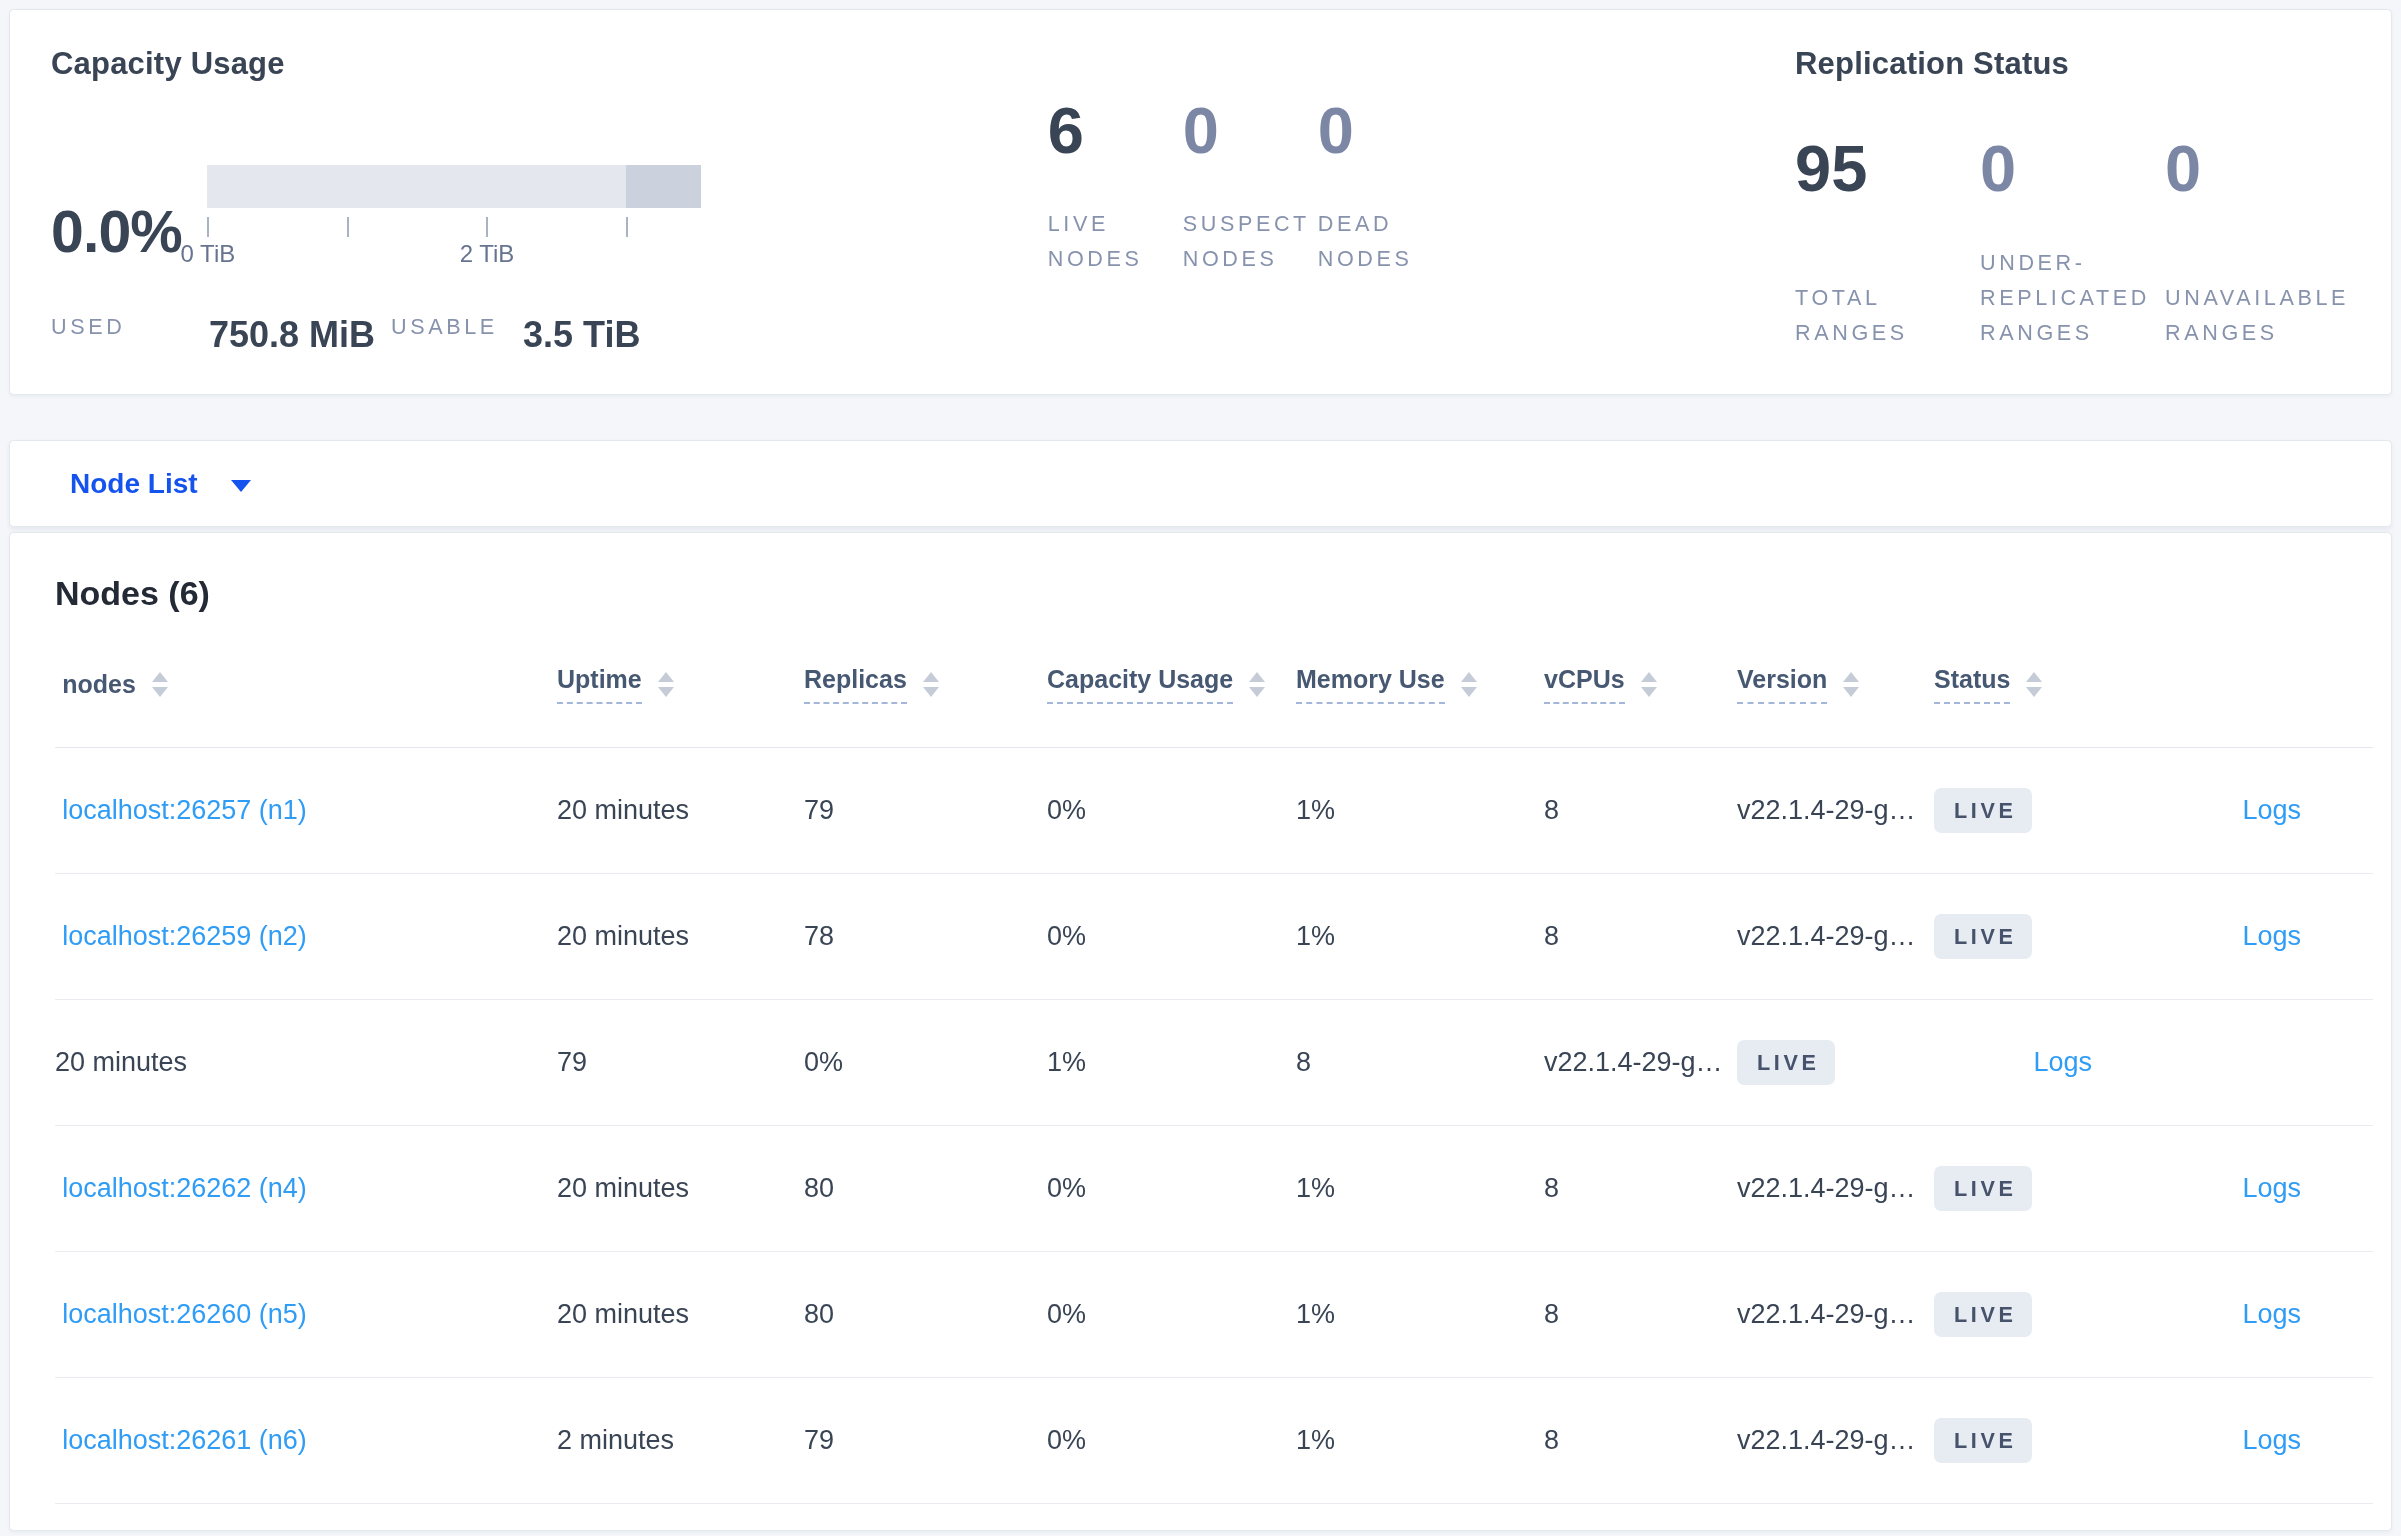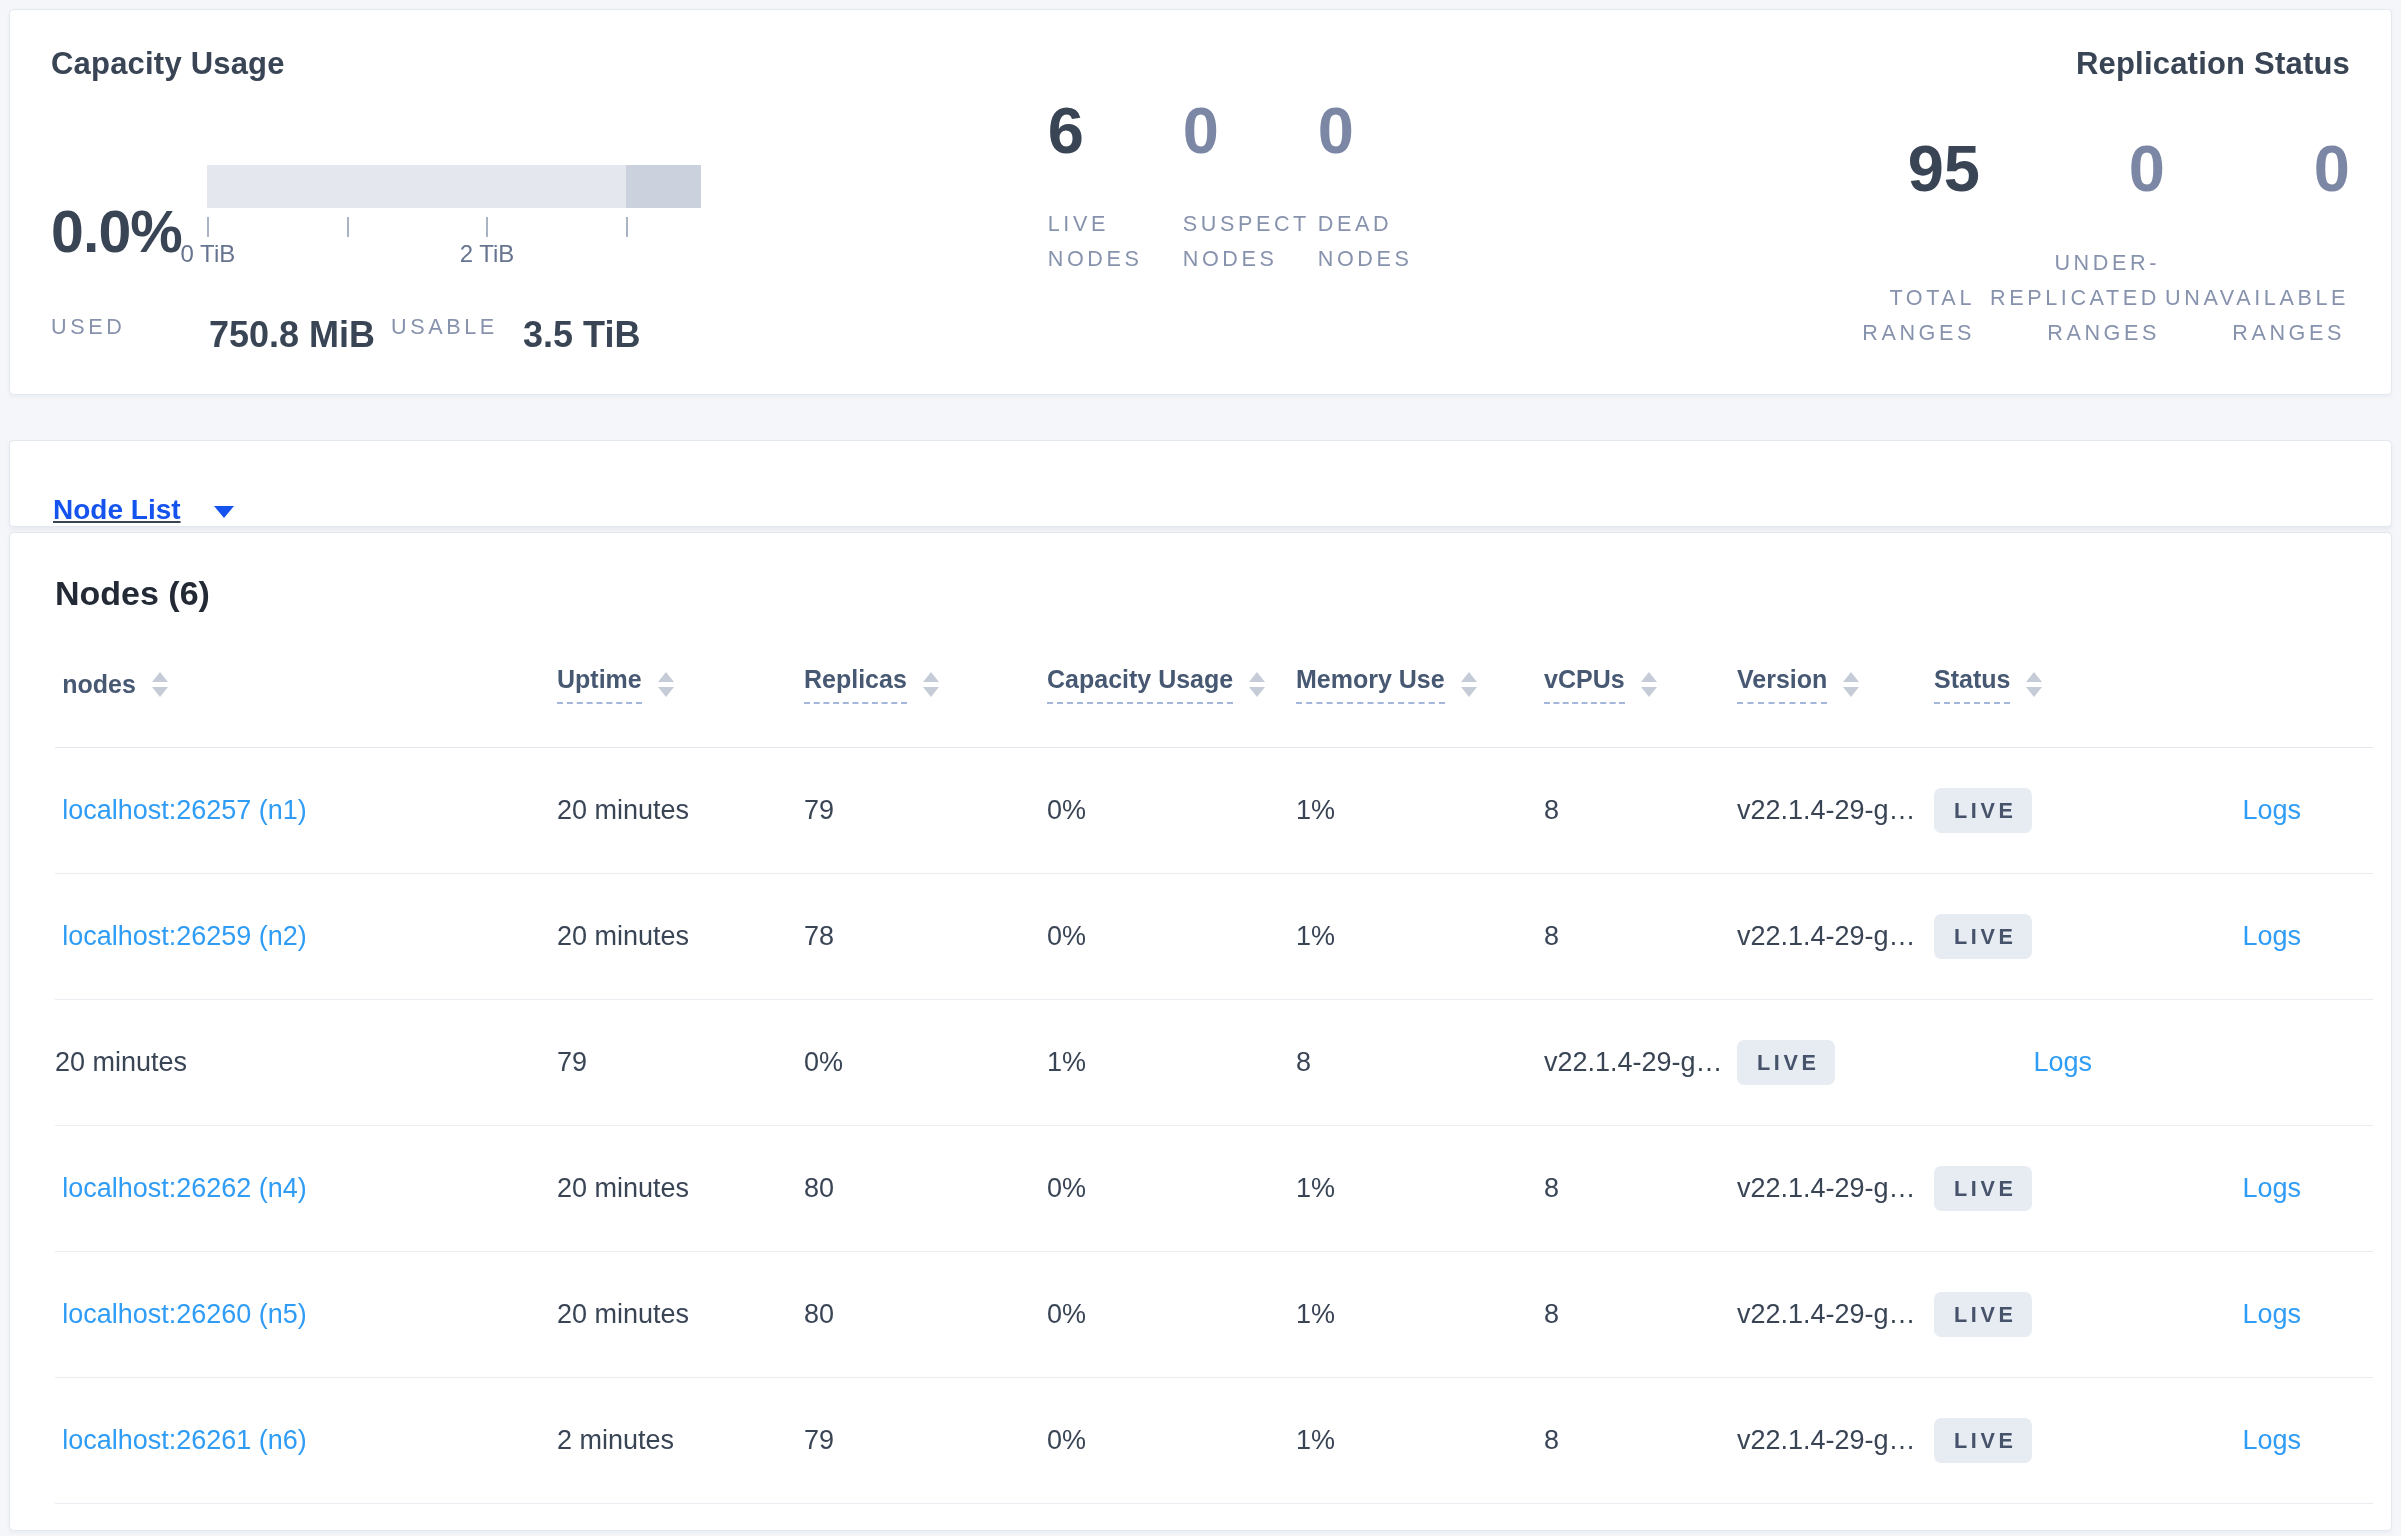--- a/index.html
+++ b/index.html
@@ -28,7 +28,7 @@
   .panel { display: flex; flex-direction: column; }
   .panel-capacity { width: 1007px; }
   .panel-node-status { width: 755px; }
-  .panel-replication { flex: 1; text-align: right; }
+  .panel-replication { flex: 1; }
   .panel-title {
     font-size: 31px;
     font-weight: 600;

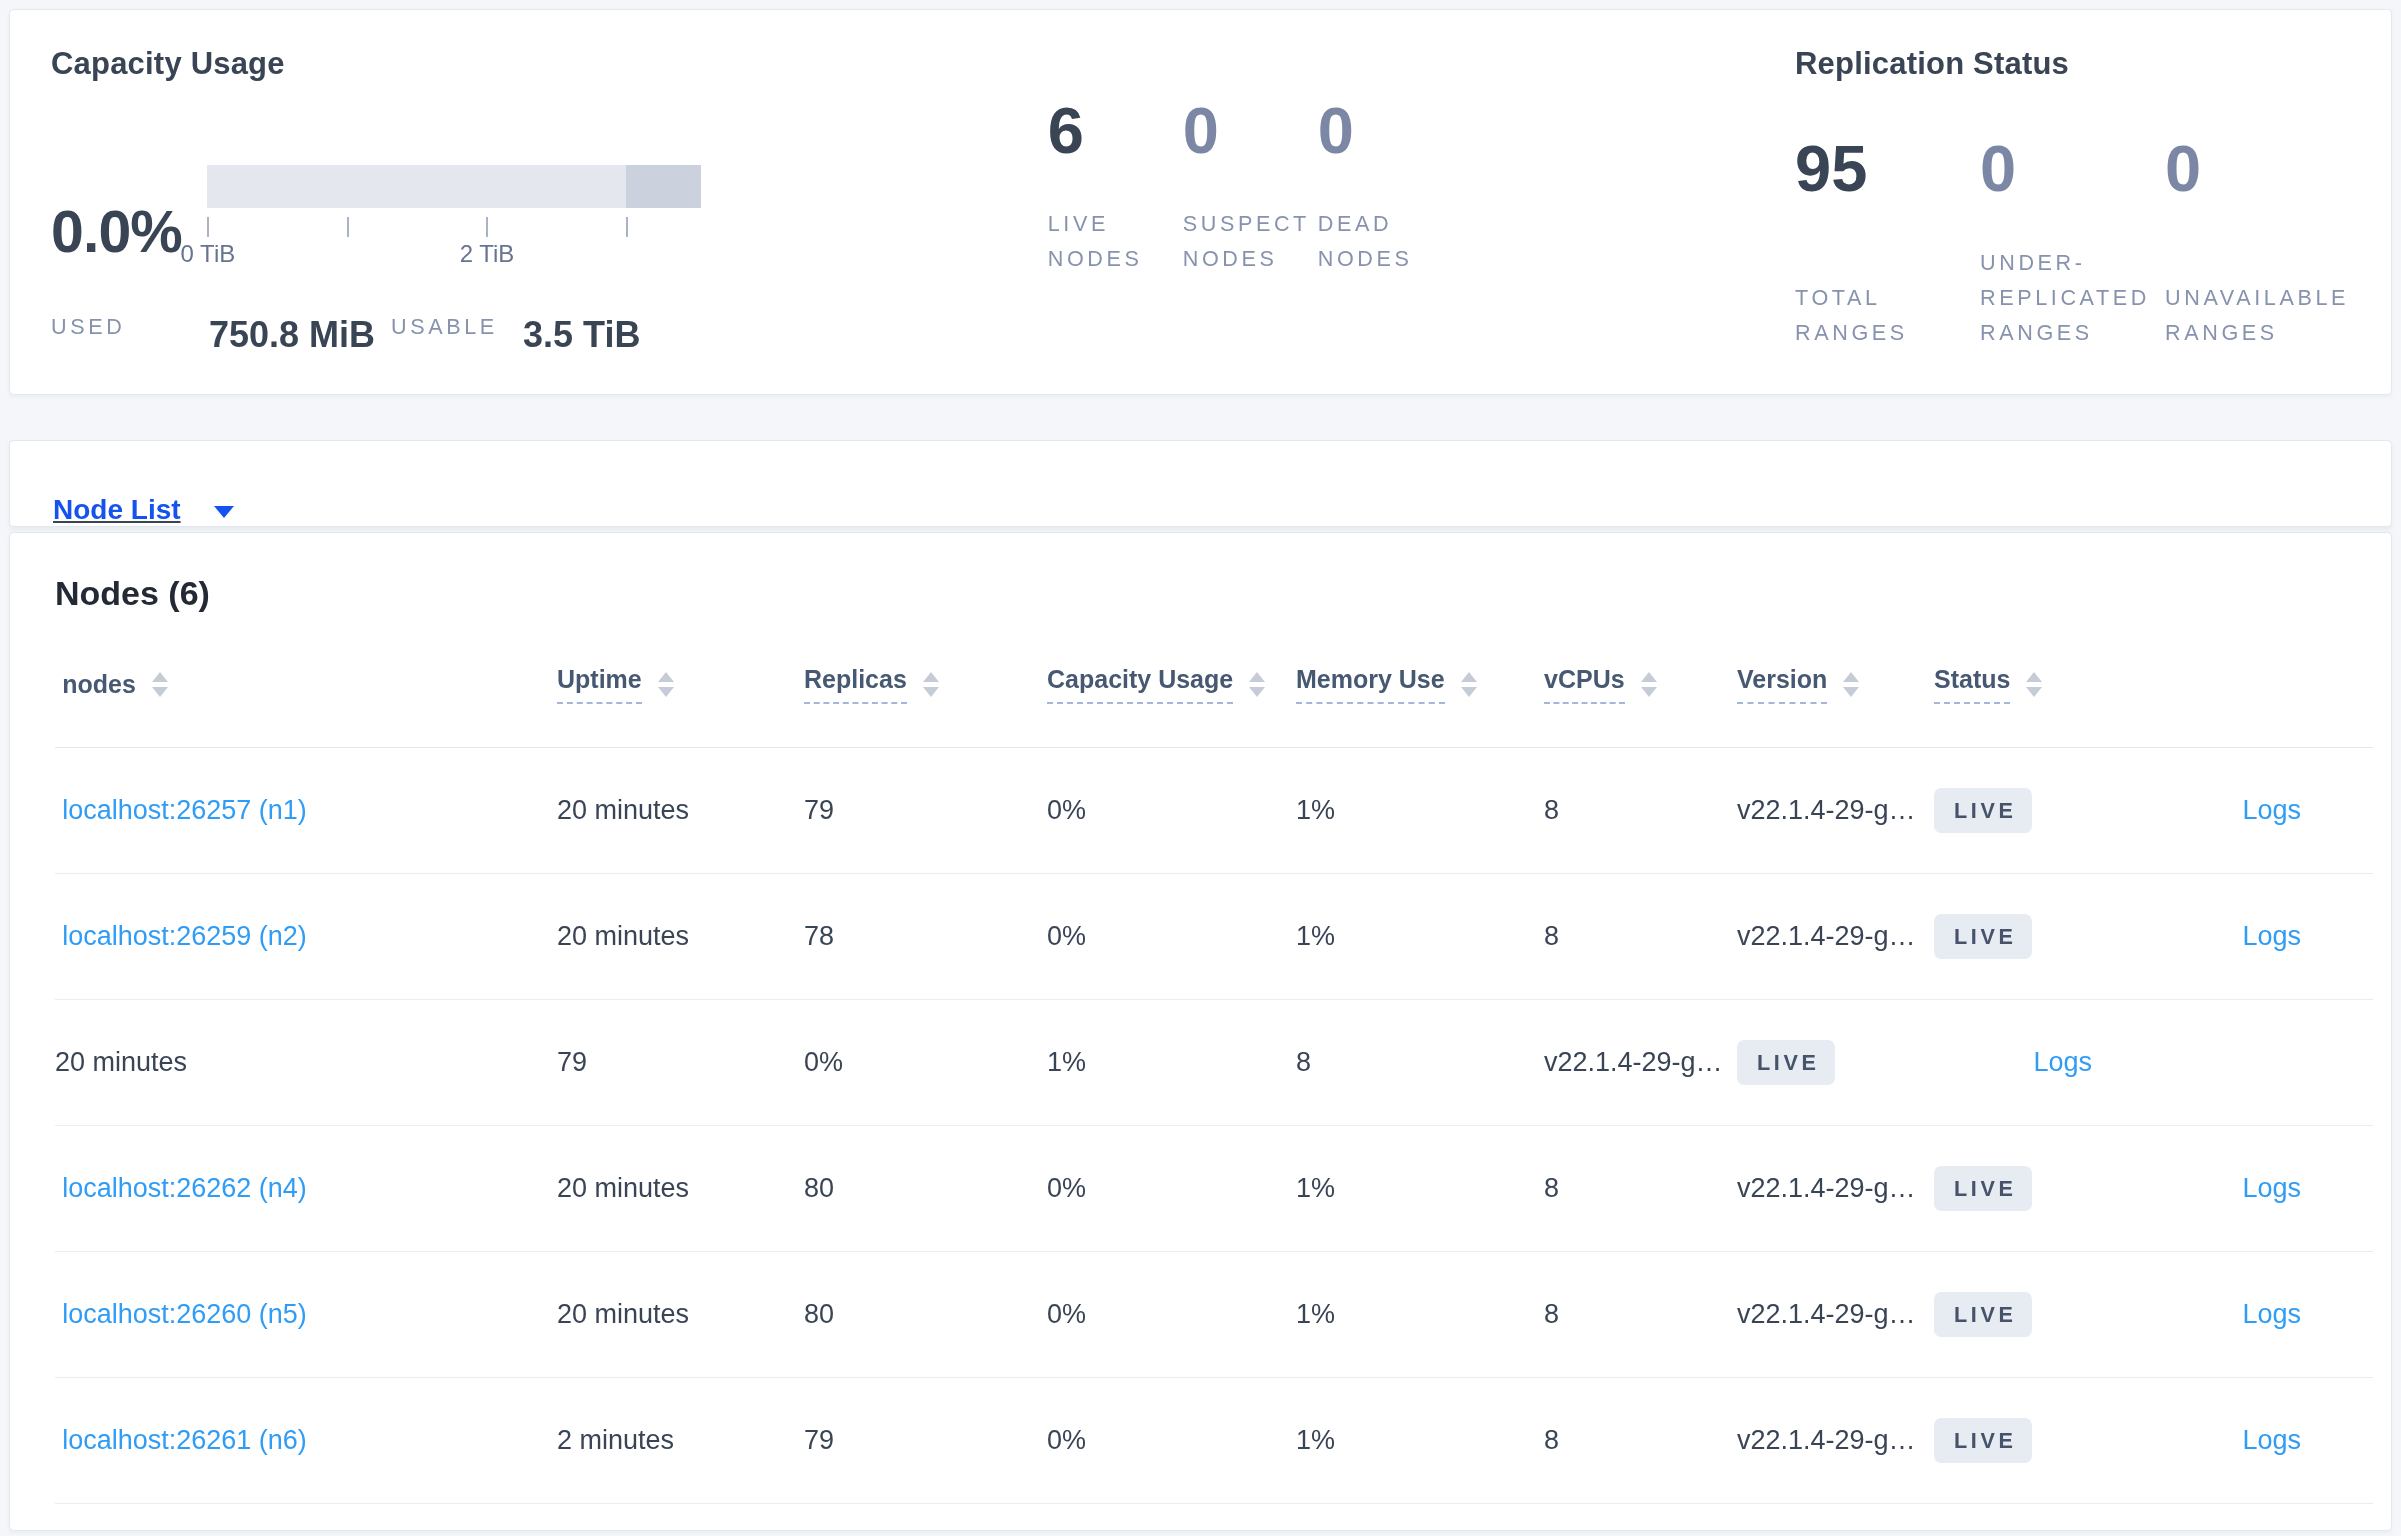--- a/index.html
+++ b/index.html
@@ -92,10 +92,9 @@
   .nodelist-card {
     left: 9px; top: 440px;
     width: 2383px; height: 87px;
-    display: flex; align-items: flex-end;
-    padding: 0 43px;
+    display: flex; align-items: center;
+    padding: 0 60px;
     box-shadow: 0 2.7px 4.5px rgba(60,70,90,.07);
-    text-decoration: underline;
   }
   .nodelist-link {
     display: flex; align-items: center;

